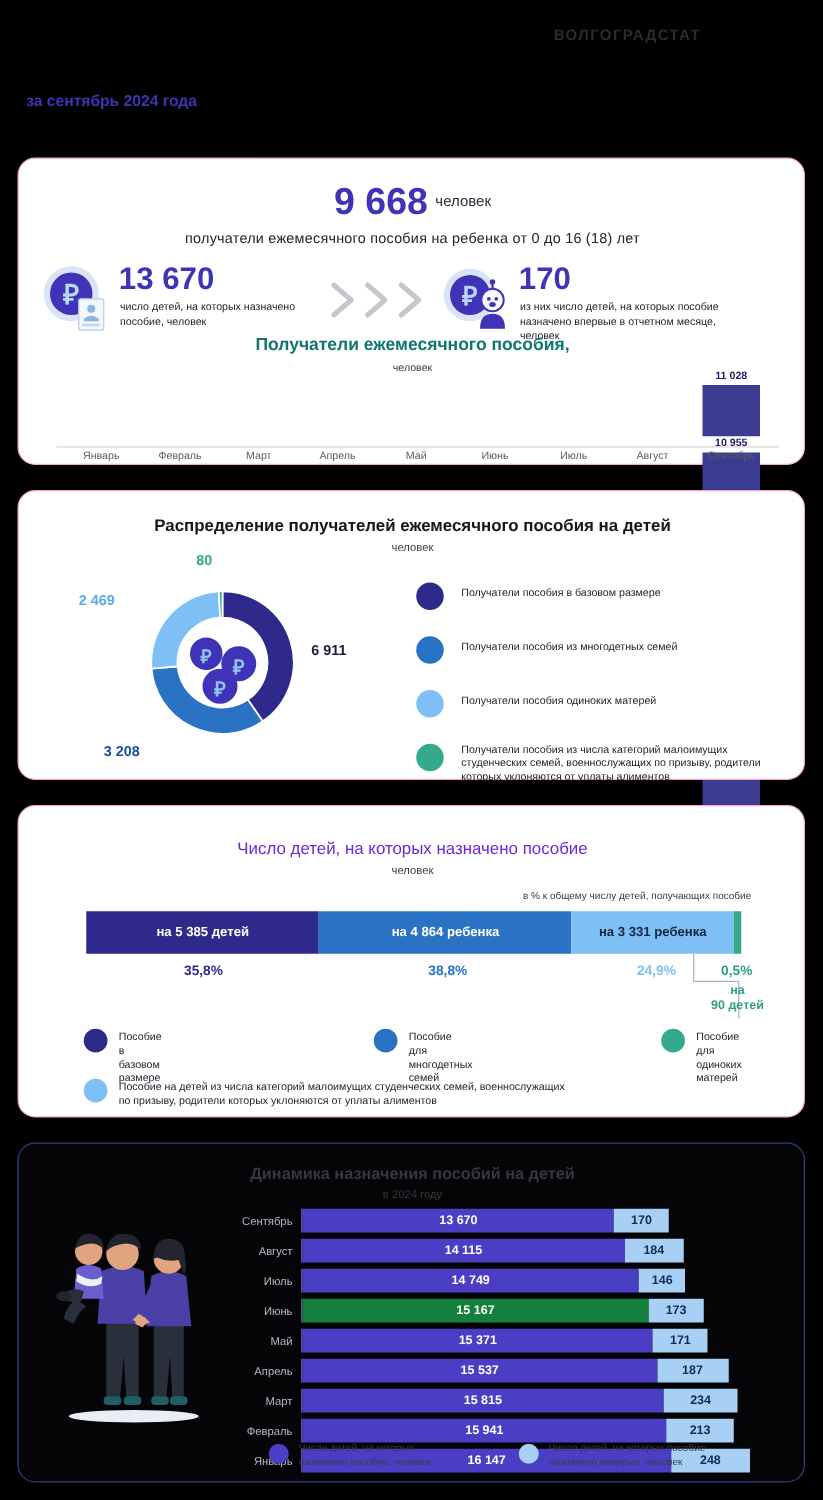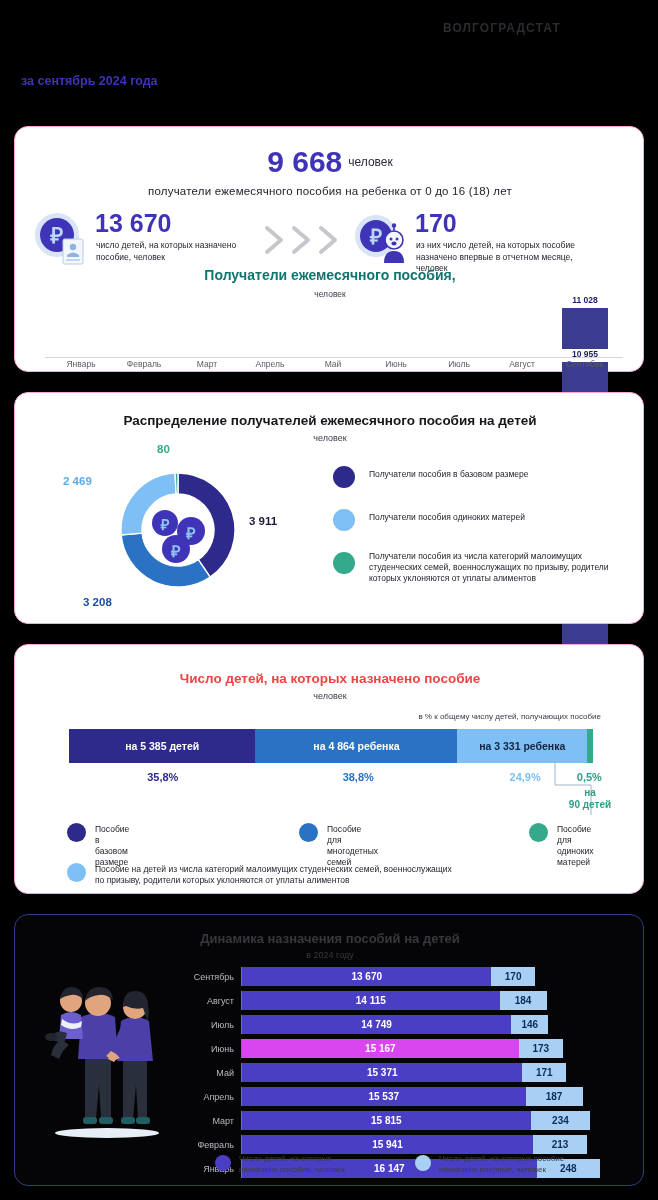--- a/index.html
+++ b/index.html
@@ -330,7 +330,7 @@
       </svg>
     </div>
 
-    <div class="donut-val" id="dv0">3 911</div>
+    <div class="donut-val" id="dv0">6 911</div>
     <div class="donut-val" id="dv1">3 208</div>
     <div class="donut-val" id="dv2">2 469</div>
     <div class="donut-val" id="dv3">80</div>

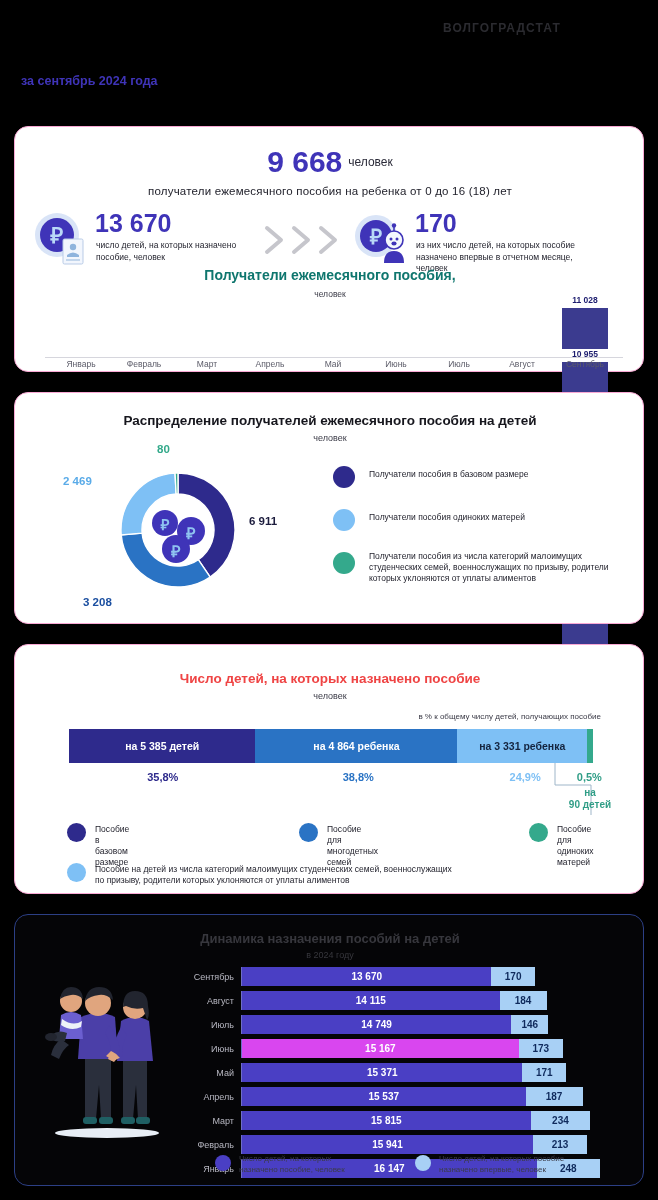--- a/index.html
+++ b/index.html
@@ -341,6 +341,10 @@
           <span class="lg-txt">Получатели пособия в базовом размере</span>
         </div>
         <div class="lg-row">
+          <span class="lg-dot" style="background: rgb(42, 115, 196);"></span>
+          <span class="lg-txt">Получатели пособия из многодетных семей</span>
+        </div>
+        <div class="lg-row">
           <span class="lg-dot" style="background: rgb(126, 192, 245);"></span>
           <span class="lg-txt">Получатели пособия одиноких матерей</span>
         </div>

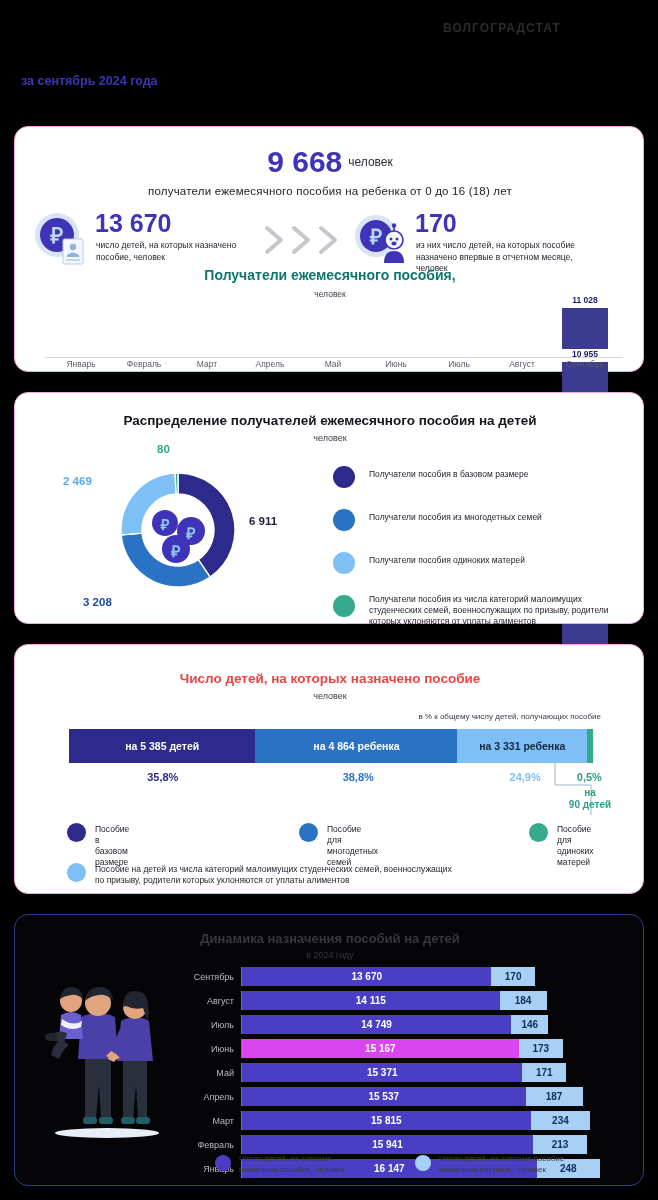--- a/index.html
+++ b/index.html
@@ -128,7 +128,7 @@
   #card3 { top: 644px; height: 250px; }
   .c3-title {
     position: absolute; left: 0; top: 26px; width: 630px; text-align: center;
-    font-size: 13.5px; font-weight: bold; color: #ef4444;
+    font-size: 13.5px; font-weight: normal; color: #6d28d9;
   }
   .c3-sub {
     position: absolute; left: 0; top: 46px; width: 630px; text-align: center;

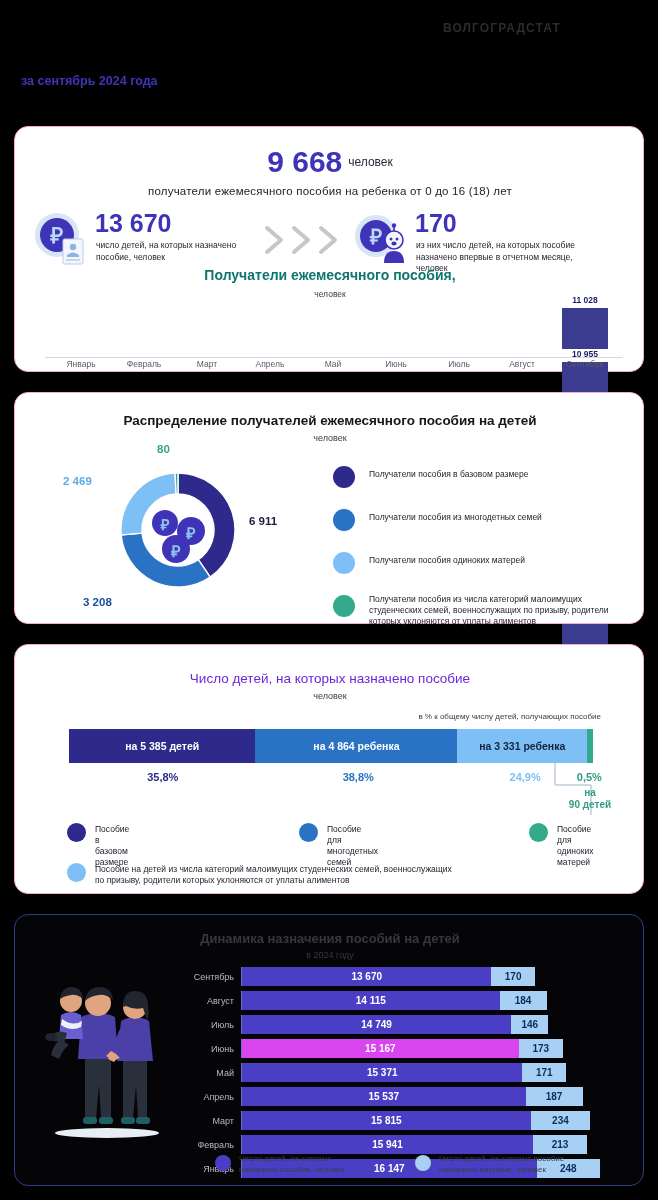--- a/index.html
+++ b/index.html
@@ -460,7 +460,7 @@
         <div class="hrow">
           <div class="hrow-lbl">Июнь</div>
           <div class="hrow-bars">
-            <div class="hb-main" style="width: 276.762px; background: #d946ef;">15 167</div>
+            <div class="hb-main" style="width: 276.762px; background: #15803d;">15 167</div>
             <div class="hb-new" style="left: 276.762px; width: 44.1957px; background: rgb(168, 208, 245);">173</div>
           </div>
         </div>

